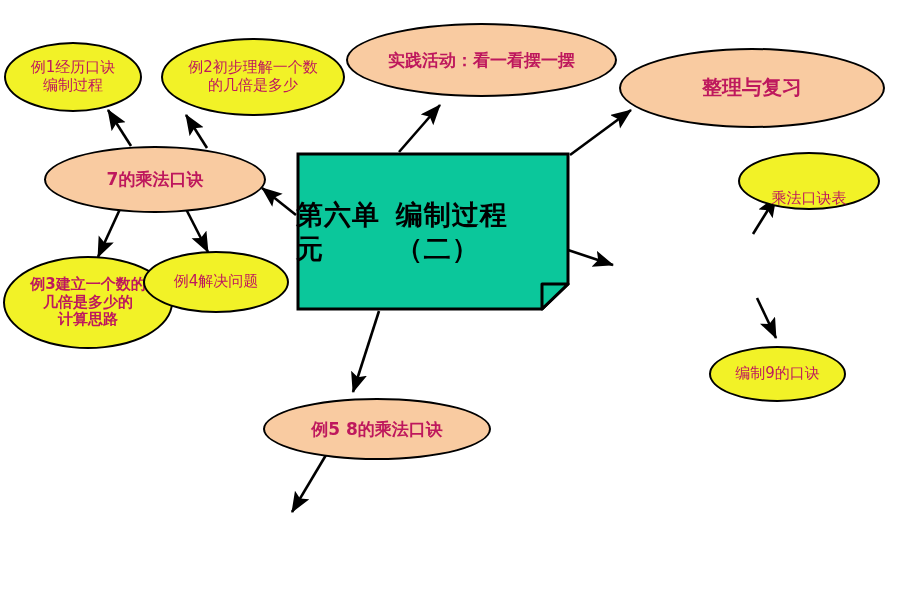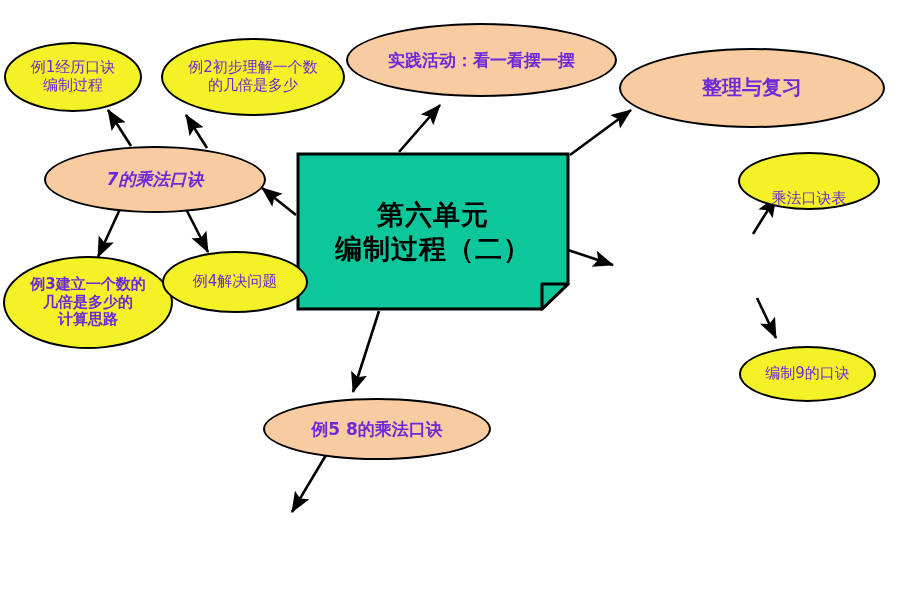--- a/index.html
+++ b/index.html
@@ -33,7 +33,7 @@
     justify-content: center;
     text-align: center;
     border: 2px solid #000000;
-    color: #6d28d9;
+    color: #be185d;
     line-height: 1.18;
     white-space: pre-line;
     font-family: "DejaVu Sans", "Liberation Sans", sans-serif;

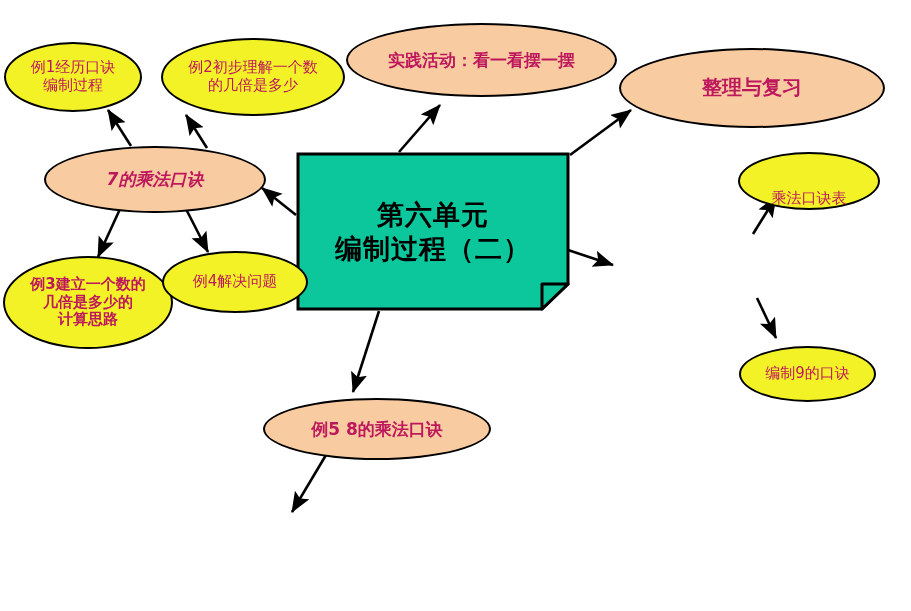--- a/index.html
+++ b/index.html
@@ -154,7 +154,7 @@
     <span>整理与复习</span>
   </div>
 
-  <div class="node ellipse orange branch-text" style="left:44px; top:146px; width:222px; height:67px;font-style:italic;">
+  <div class="node ellipse orange branch-text" style="left:44px; top:146px; width:222px; height:67px;">
     <span>7的乘法口诀</span>
   </div>
 

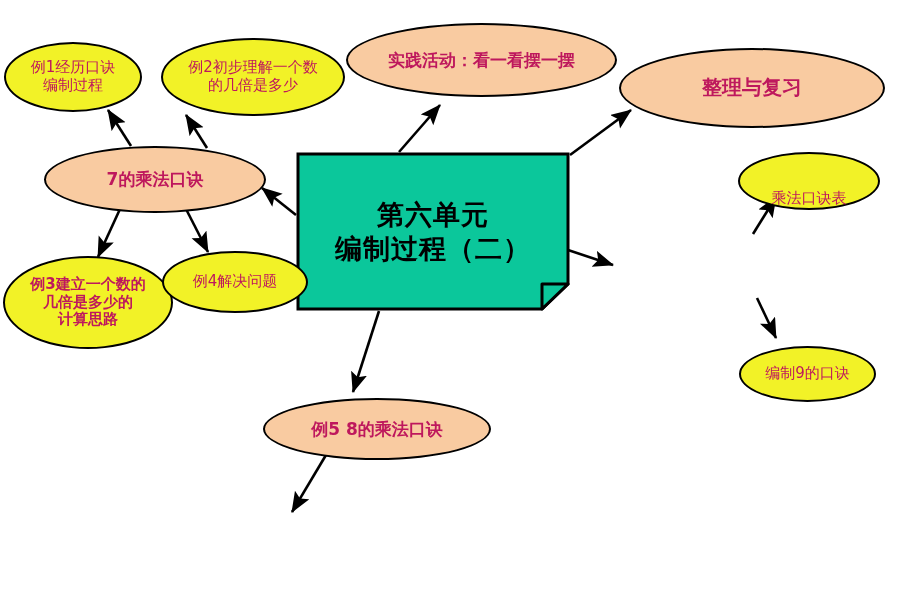--- a/index.html
+++ b/index.html
@@ -78,7 +78,7 @@
     width: 274px;
     height: 159px;
     display: flex;
-    flex-direction: column;
+    flex-direction: row;
     align-items: center;
     justify-content: center;
     color: #000000;

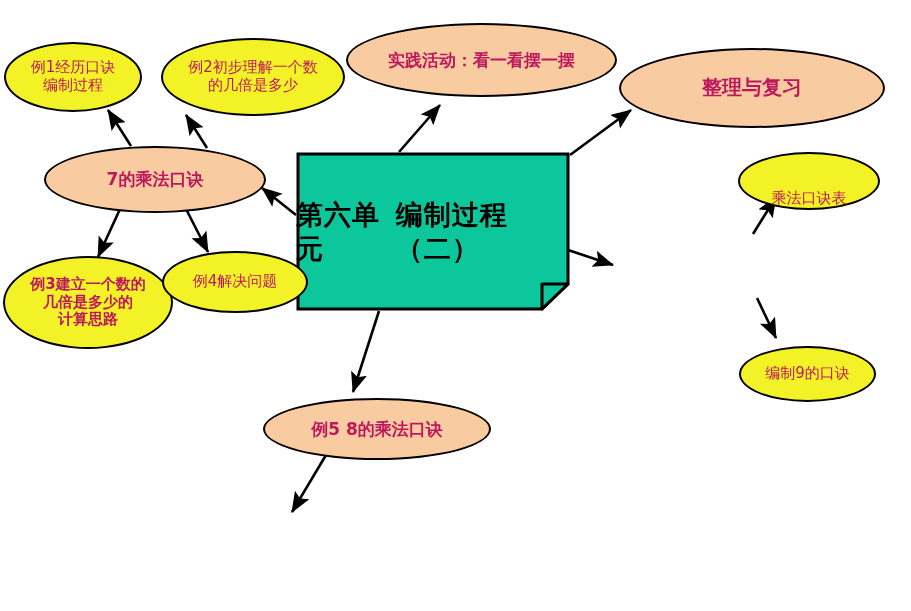--- a/index.html
+++ b/index.html
@@ -169,7 +169,7 @@
 计算思路</span>
   </div>
 
-  <div class="node ellipse yellow leaf-text" style="left:162px; top:251px; width:146px; height:62px;">
+  <div class="node ellipse yellow leaf-text" style="left:143px; top:251px; width:146px; height:62px;">
     <span>例4解决问题</span>
   </div>
 

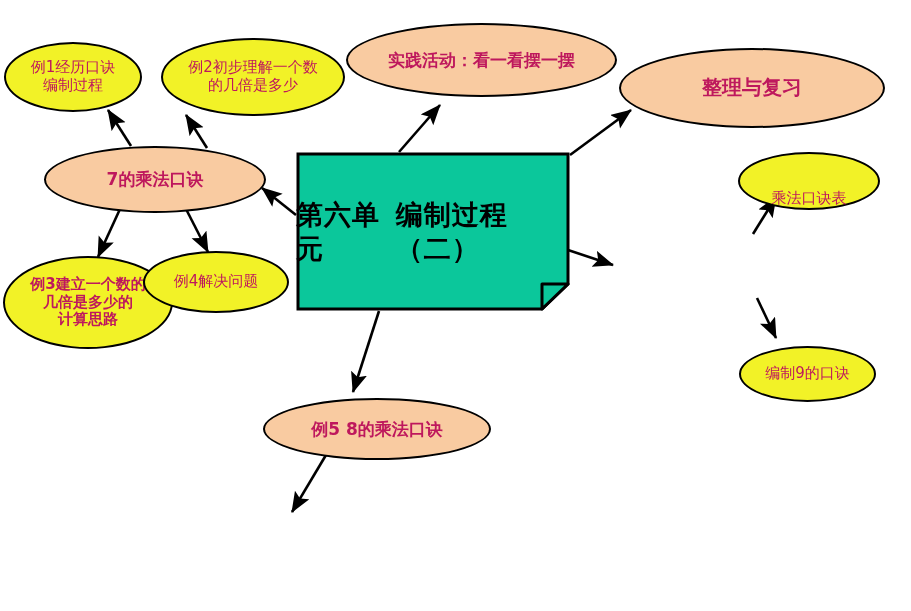--- a/index.html
+++ b/index.html
@@ -173,7 +173,7 @@
     <span>例4解决问题</span>
   </div>
 
-  <div class="node ellipse yellow leaf-text" style="left:739px; top:346px; width:137px; height:56px;">
+  <div class="node ellipse yellow leaf-text" style="left:709px; top:346px; width:137px; height:56px;">
     <span>编制9的口诀</span>
   </div>
 

